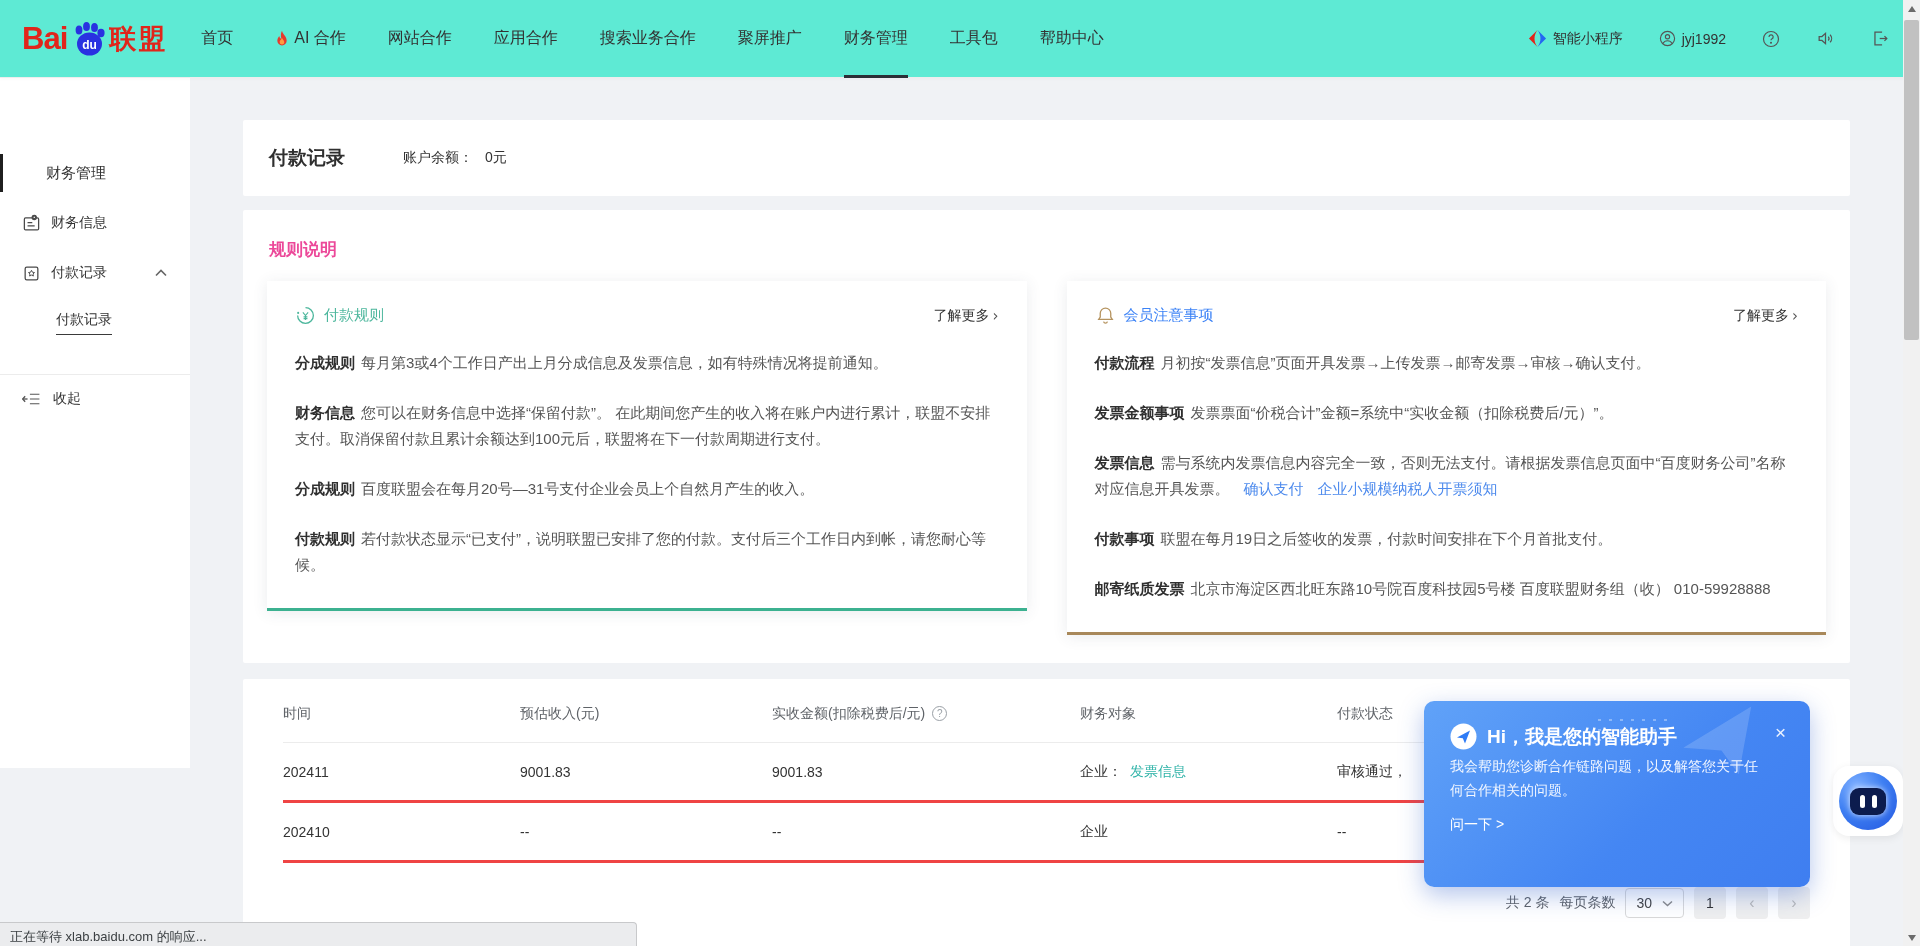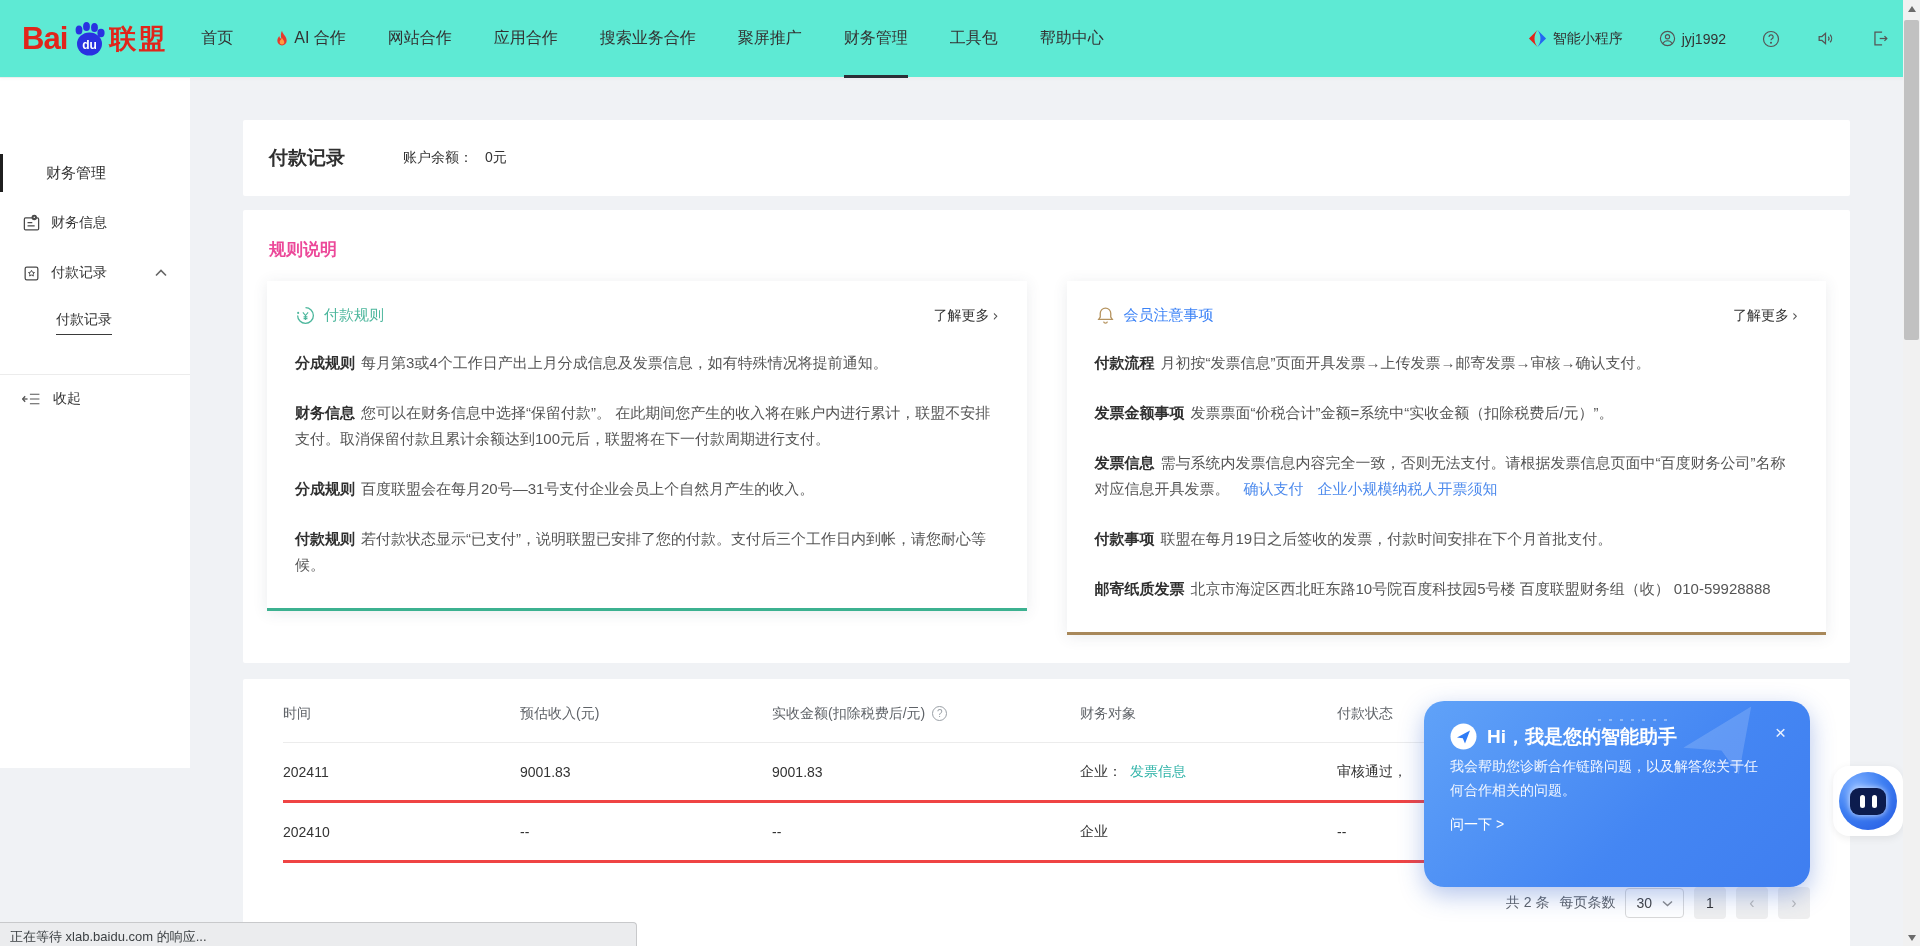--- a/index.html
+++ b/index.html
@@ -80,7 +80,7 @@
   .pg-box.dis { color:#b9b9b9; font-size:16px; }
 
   
-  .assistant { position:fixed; left:1424px; top:701px; width:386px; height:186px; border-radius:20px;
+  .assistant { position:fixed; left:1424px; top:701px; width:386px; height:186px; border-radius:10px;
     background:linear-gradient(135deg,#60a2f8 0%,#4486f3 60%,#3f7ef0 100%);
     box-shadow:0 8px 24px rgba(40,90,200,.35); z-index:45; padding:22px 26px; color:#fff; overflow:hidden; }
   .assistant .deco-dots { position:absolute; top:14px; left:170px; width:80px; height:30px;

